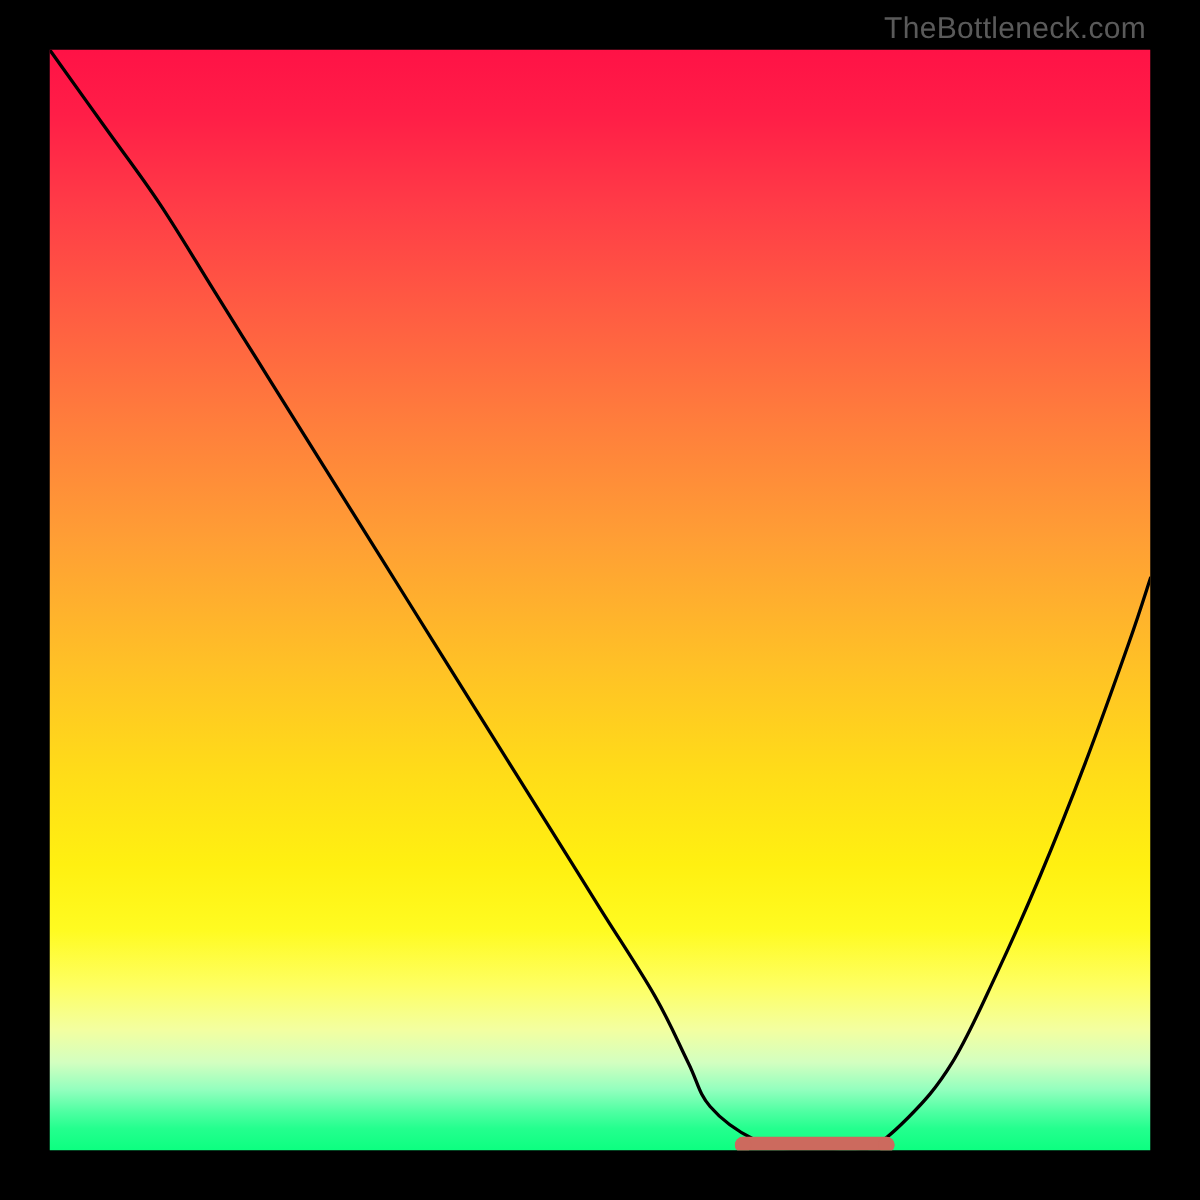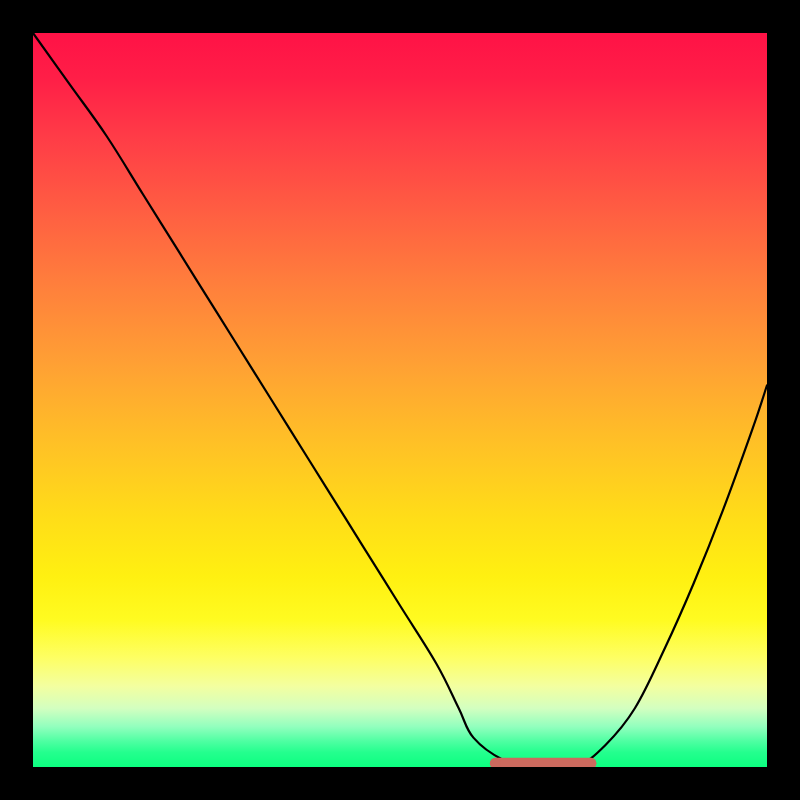--- a/index.html
+++ b/index.html
@@ -79,6 +79,7 @@
 
 <div class="frame">
 
+  <div class="watermark">TheBottleneck.com</div>
 
   <div class="plot-area">
     <div class="gradient-bg"></div>

